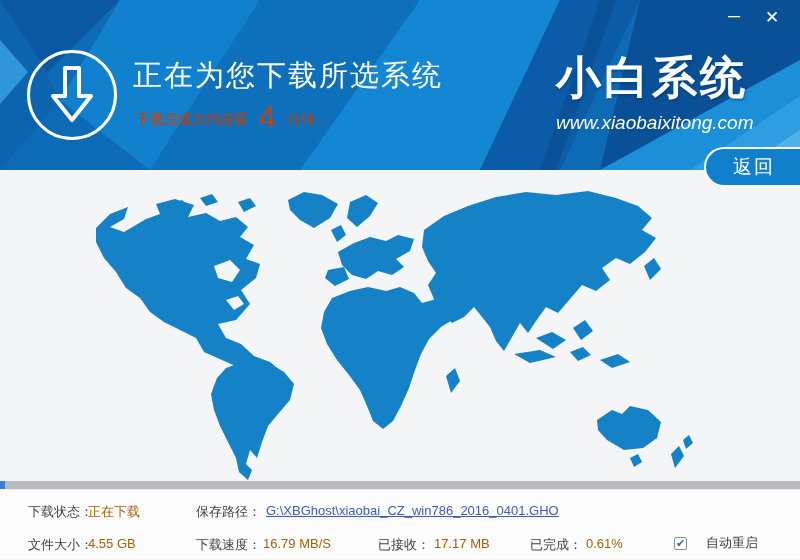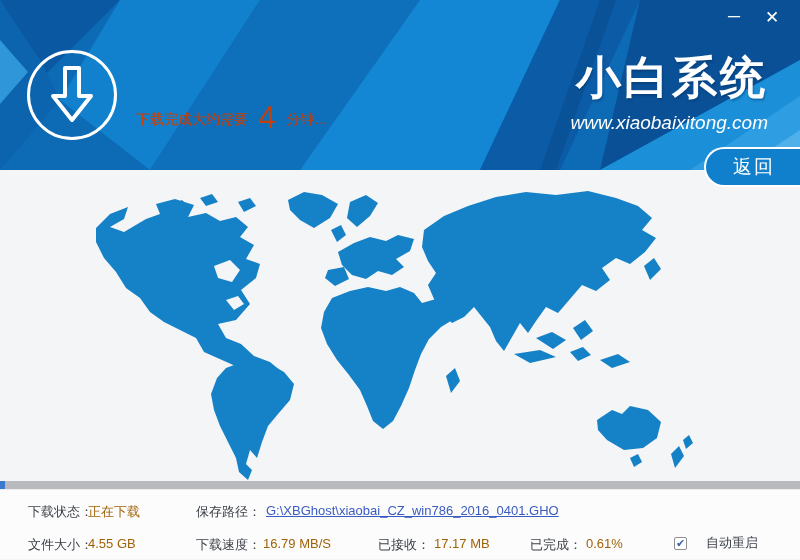--- a/index.html
+++ b/index.html
@@ -87,6 +87,7 @@
       </svg>
     </div>
 
+    <div class="hdr-title">正在为您下载所选系统</div>
     <div class="hdr-sub">
       <span class="pre">下载完成大约需要</span>
       <span class="num">4</span>

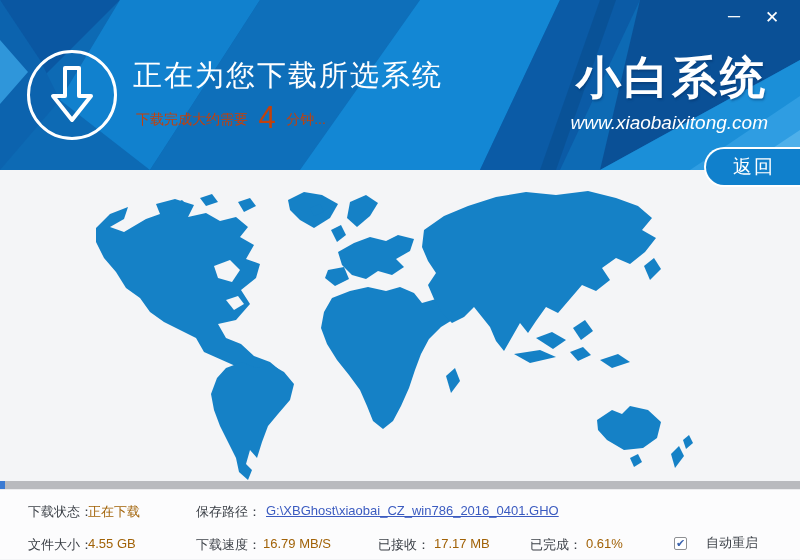--- a/index.html
+++ b/index.html
@@ -23,7 +23,7 @@
   .hdr-sub { position:absolute; left:136px; top:100px; color:#c2410c; z-index:3; }
   .hdr-sub .pre, .hdr-sub .suf { font-size:14px; vertical-align:baseline; }
   .hdr-sub .num { font-size:31px; font-weight:400; padding:0 6px; vertical-align:-4px; }
-  .logo-block { position:absolute; left:556px; top:48px; width:212px; text-align:right; z-index:3; }
+  .logo-block { position:absolute; left:556px; top:48px; width:212px; text-align:left; z-index:3; }
   .logo-text { color:#fff; font-size:45px; font-weight:bold; letter-spacing:3px;
                text-shadow:1px 2px 2px rgba(0,40,90,.35); }
   .logo-site { color:#fff; font-size:19px; margin-top:4px;font-style:italic; }

